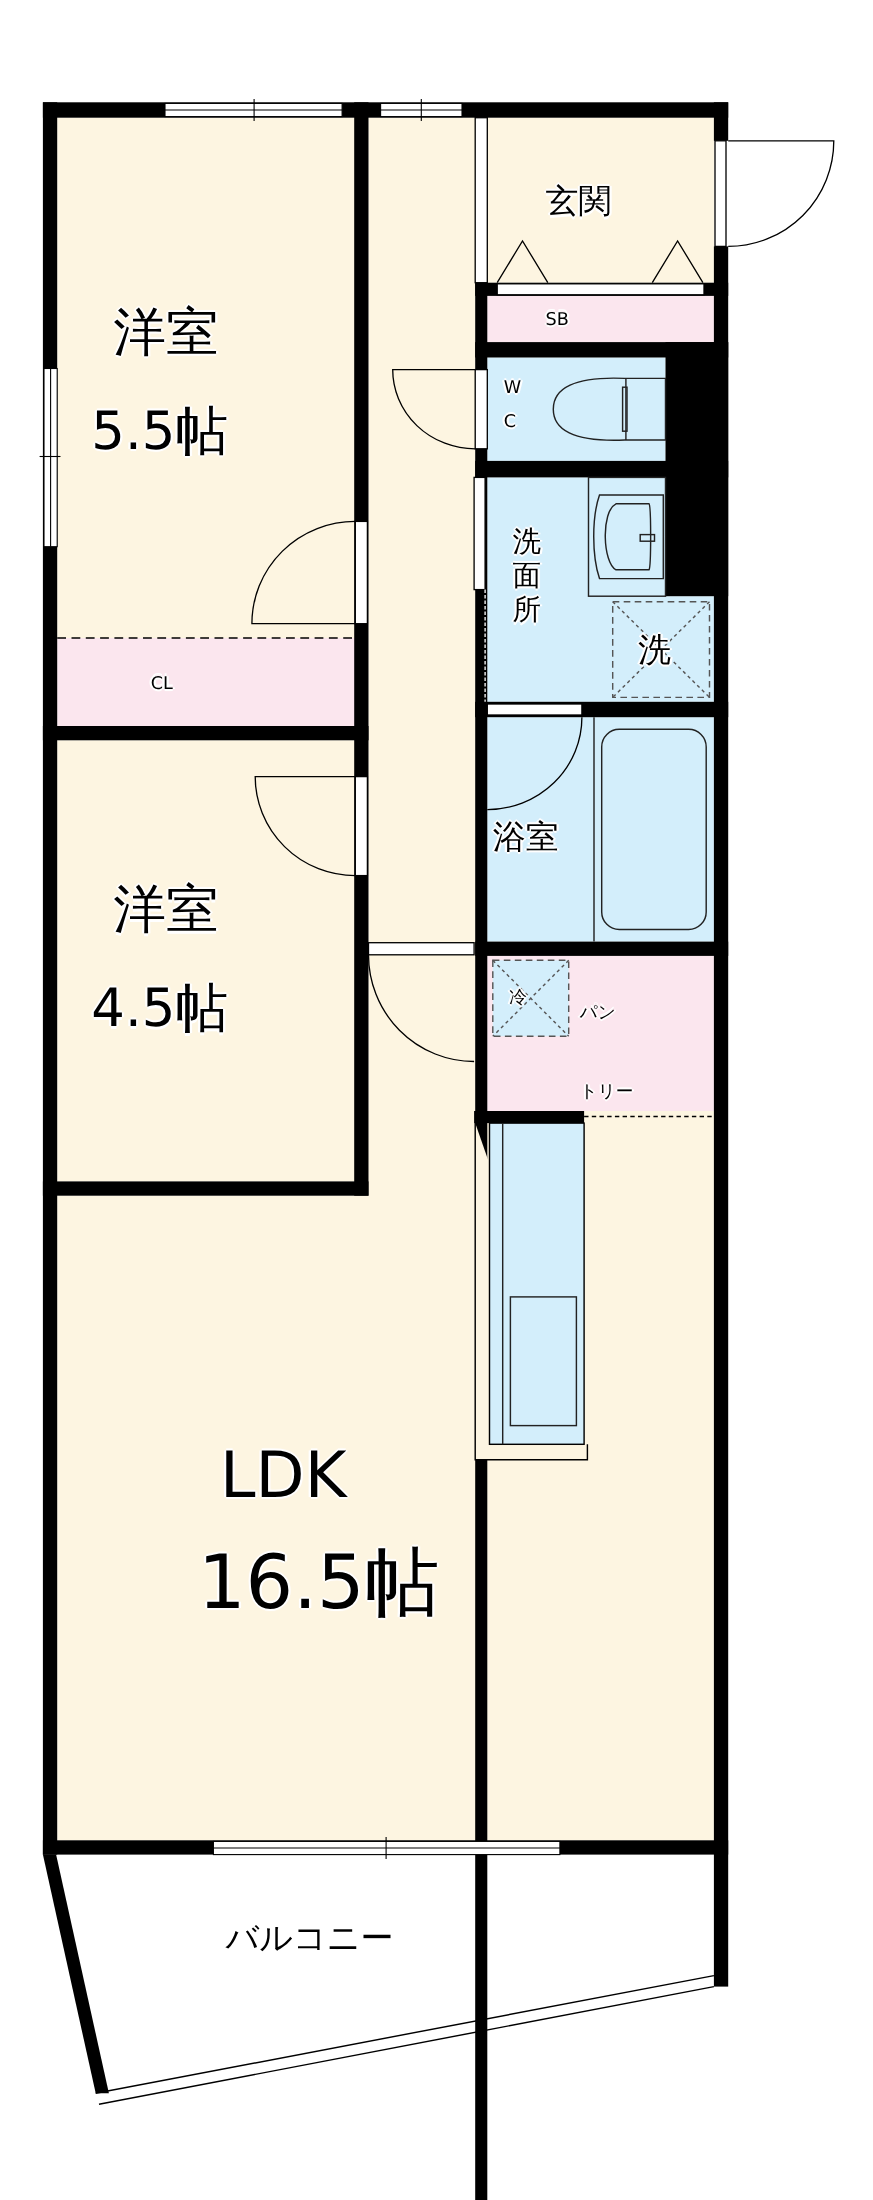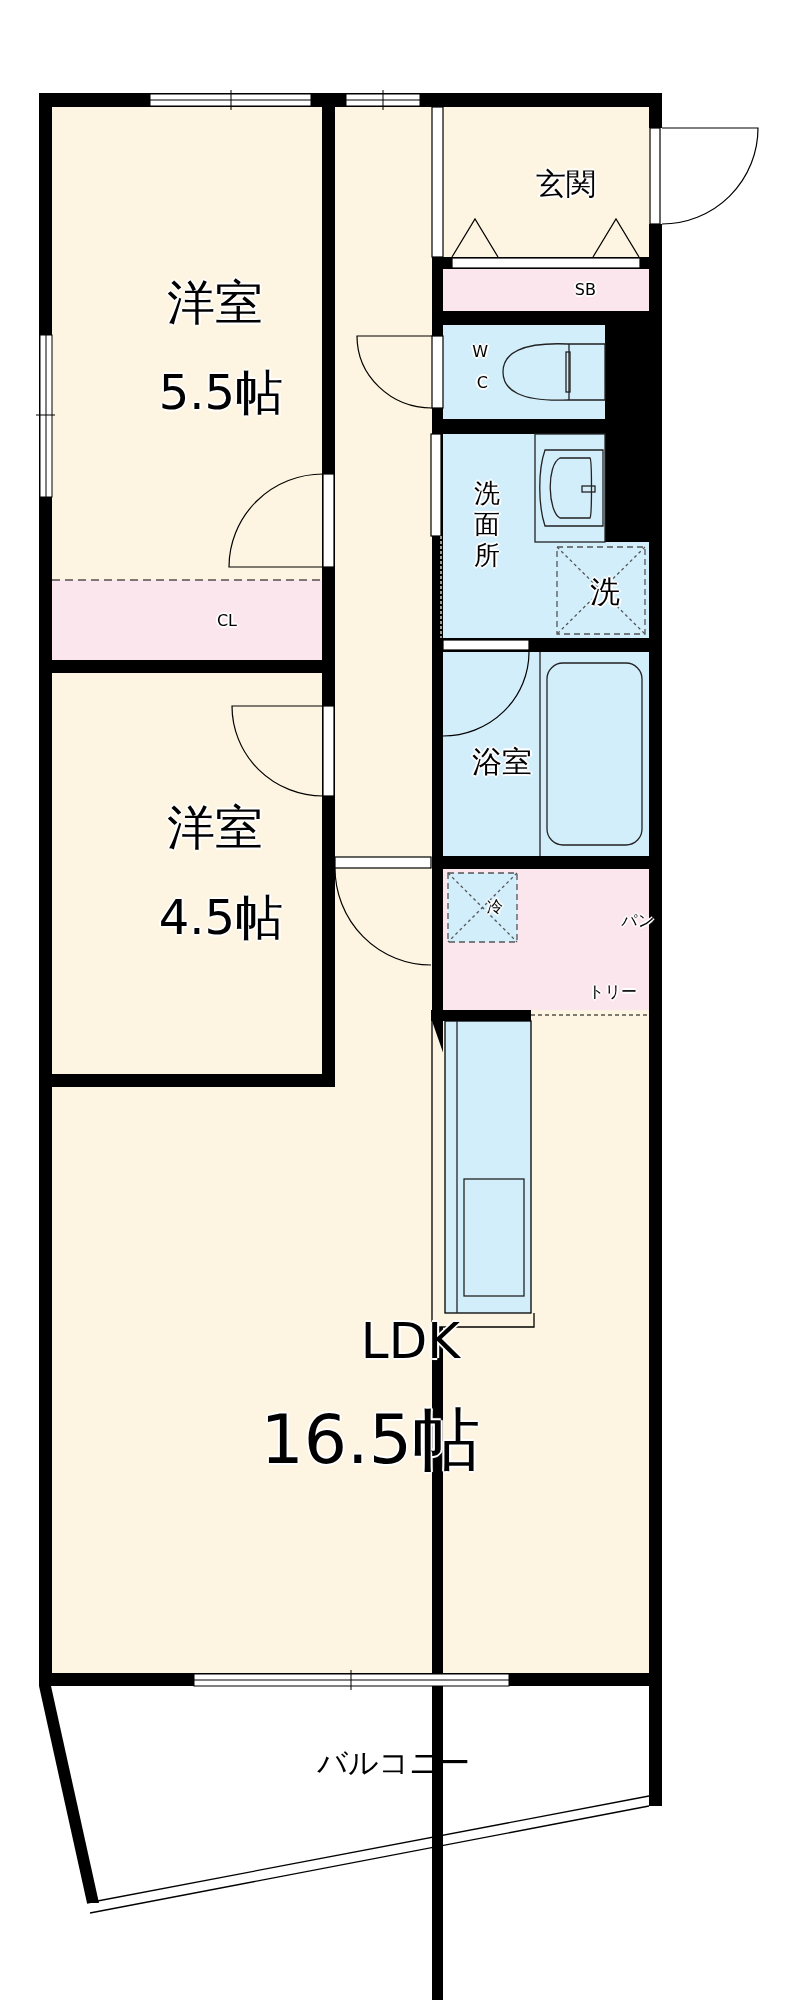--- a/index.html
+++ b/index.html
@@ -5,7 +5,7 @@
   html,body{margin:0;padding:0;background:#ffffff;}
   body{width:794px;height:2000px;position:relative;overflow:hidden;font-family:"DejaVu Sans","Liberation Sans",sans-serif;}
   svg.plan{position:absolute;left:0;top:0;}
-  .lbl{position:absolute;color:#000;text-align:right;white-space:nowrap;
+  .lbl{position:absolute;color:#000;text-align:left;white-space:nowrap;
        text-shadow:0 0 3px #fff,0 0 3px #fff,2px 0 0 #fff,-2px 0 0 #fff,0 2px 0 #fff,0 -2px 0 #fff;}
   .big{font-size:48px;line-height:60px;}
   .mid{font-size:30px;line-height:34px;}

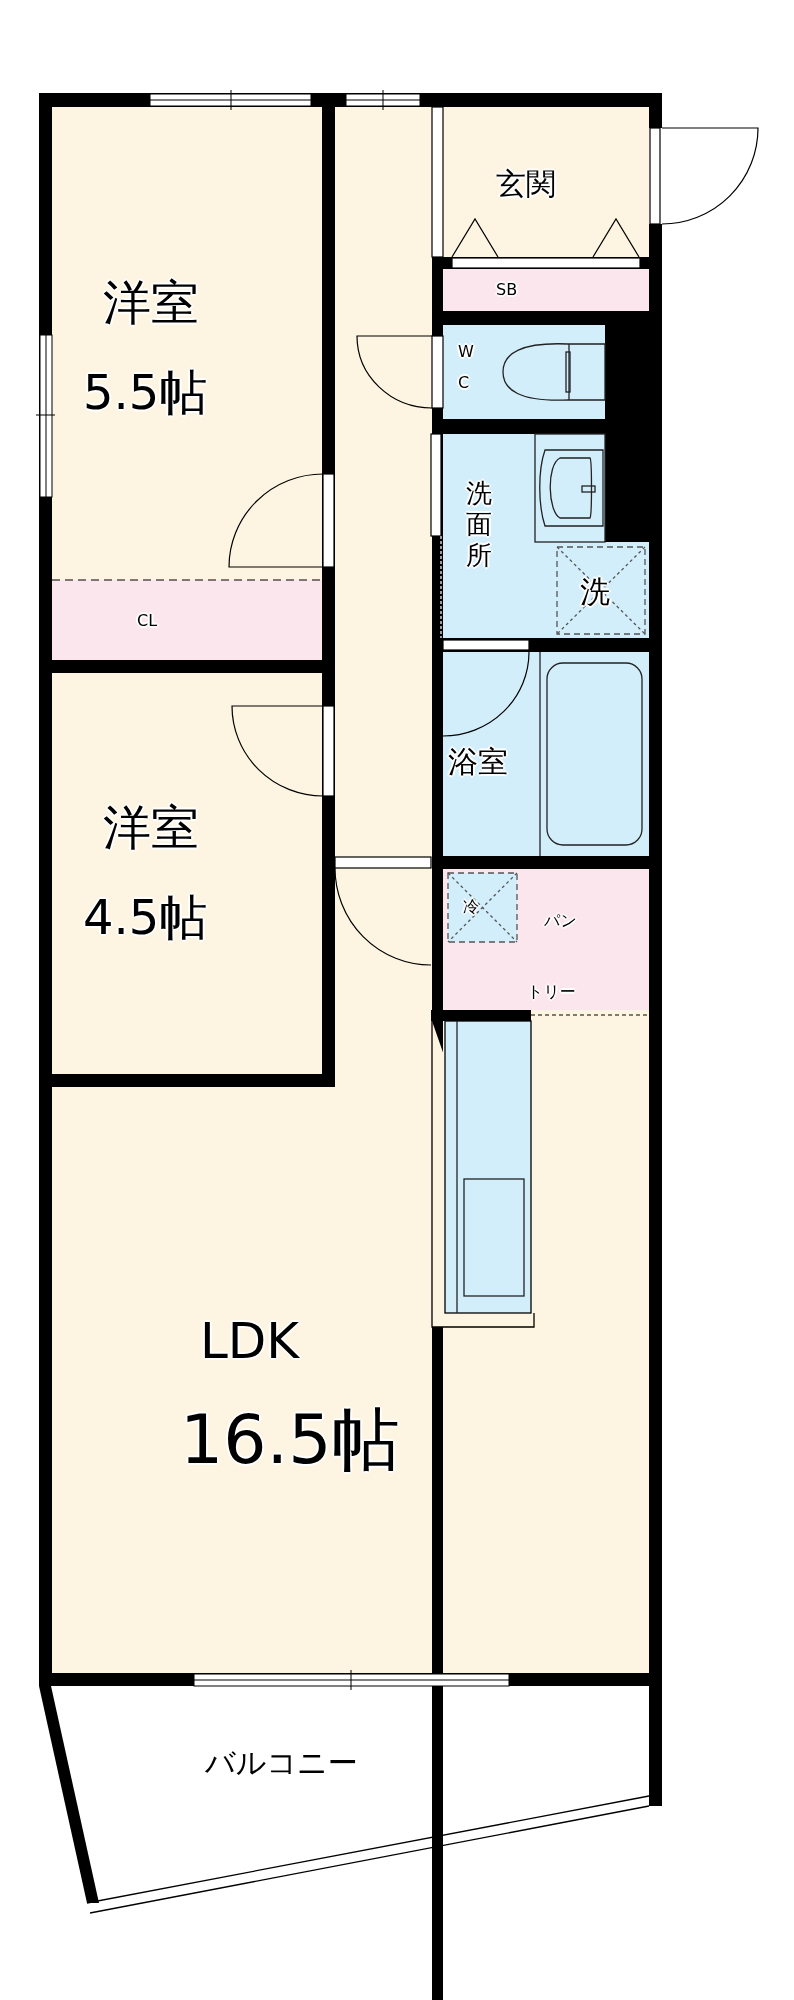--- a/index.html
+++ b/index.html
@@ -172,7 +172,7 @@
 <div class="lbl mid" style="left:448px;top:745px;width:84px;">浴室</div>
 
 <div class="lbl sm" style="left:463px;top:894px;width:40px;">冷</div>
-<div class="lbl sm" style="left:544px;top:908px;width:110px;font-family:Liberation Serif, serif;">パン</div>
+<div class="lbl sm" style="left:527px;top:908px;width:110px;font-family:Liberation Serif, serif;">パン</div>
 <div class="lbl sm" style="left:527px;top:940px;width:110px;margin-top:39px;">トリー</div>
 
 <div class="lbl" style="left:200px;top:1298px;width:260px;font-size:50px;line-height:86px;">LDK</div>

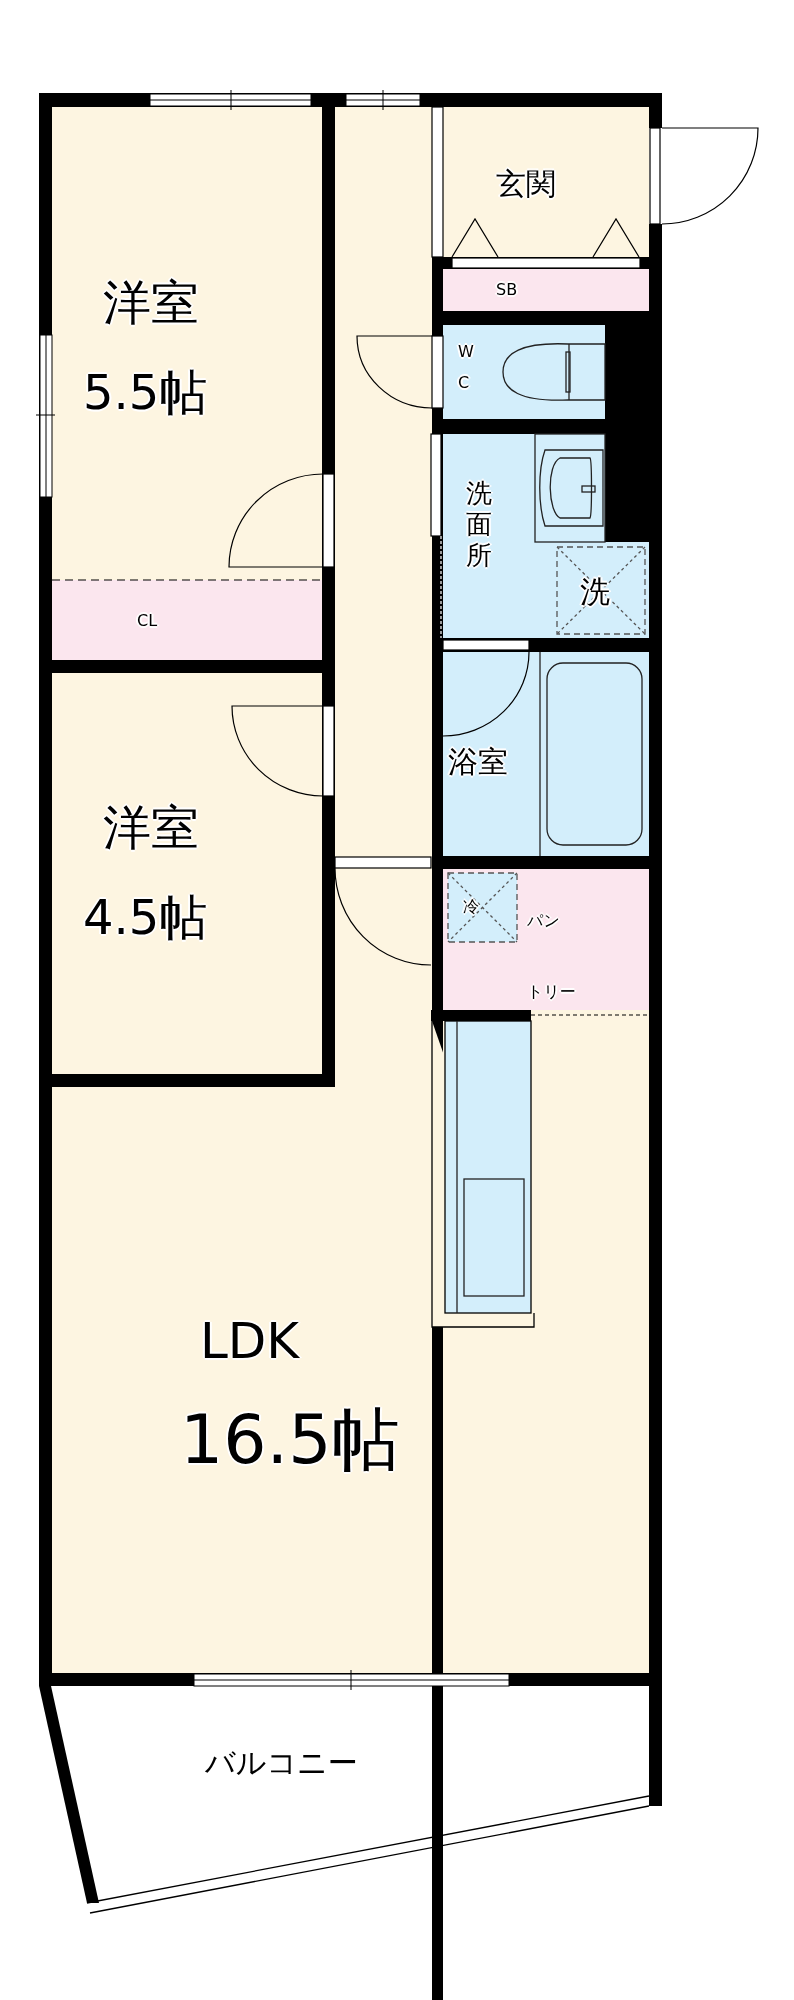--- a/index.html
+++ b/index.html
@@ -175,7 +175,7 @@
 <div class="lbl sm" style="left:527px;top:908px;width:110px;font-family:Liberation Serif, serif;">パン</div>
 <div class="lbl sm" style="left:527px;top:940px;width:110px;margin-top:39px;">トリー</div>
 
-<div class="lbl" style="left:200px;top:1298px;width:260px;font-size:50px;line-height:86px;">LDK</div>
+<div class="lbl" style="left:200px;top:1298px;width:260px;font-size:58px;line-height:86px;">LDK</div>
 <div class="lbl" style="left:180px;top:1392px;width:300px;font-size:68px;line-height:96px;">16.5帖</div>
 
 <div class="lbl mid" style="left:205px;top:1746px;width:265px;text-shadow:none;">バルコニー</div>

